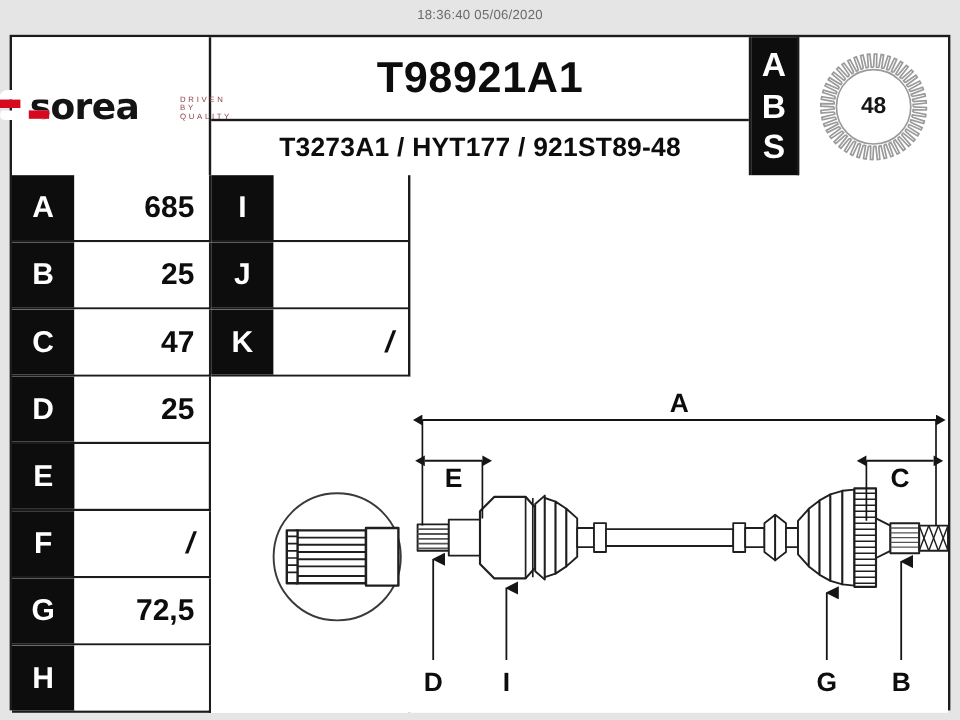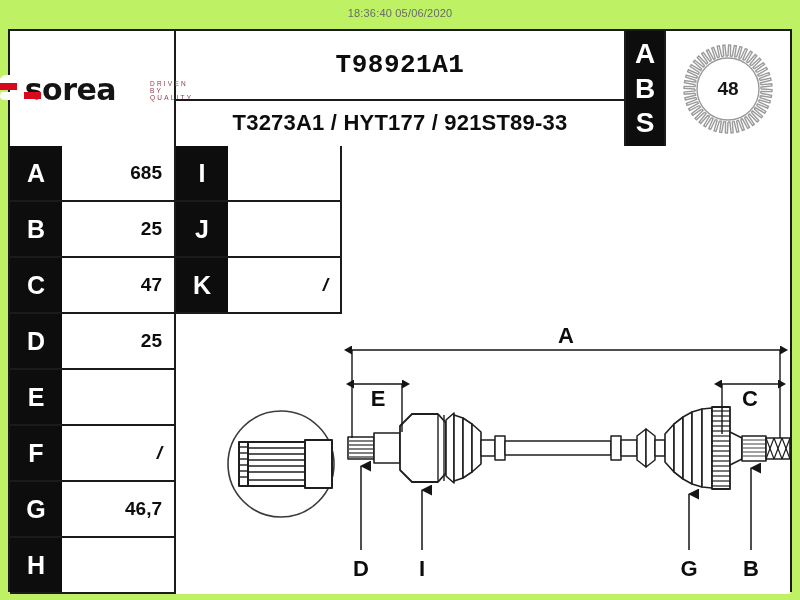--- a/index.html
+++ b/index.html
@@ -16,7 +16,7 @@
     position: relative;
     width: 800px;
     height: 600px;
-    background: #bef264;
+    background: #e5e5e5;
   }
 
   

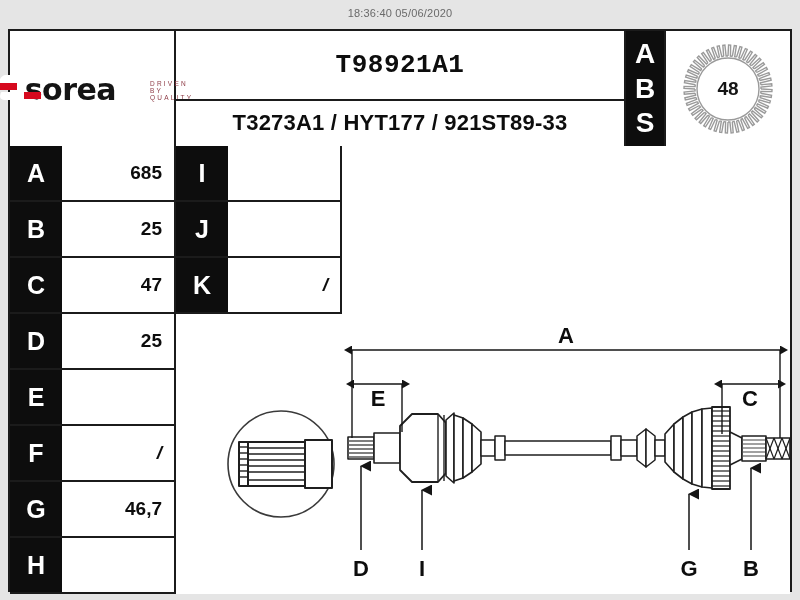--- a/index.html
+++ b/index.html
@@ -134,11 +134,11 @@
     box-sizing: border-box;
   }
   .title-main span {
-    font-size: 26px;
+    font-size: 36px;
     font-weight: bold;
     letter-spacing: 0.5px;
     color: #0d0d0d;
-    font-family: Liberation Mono, monospace;
+    font-family: Liberation Sans, sans-serif;
   }
   .title-sub {
     height: 43px;

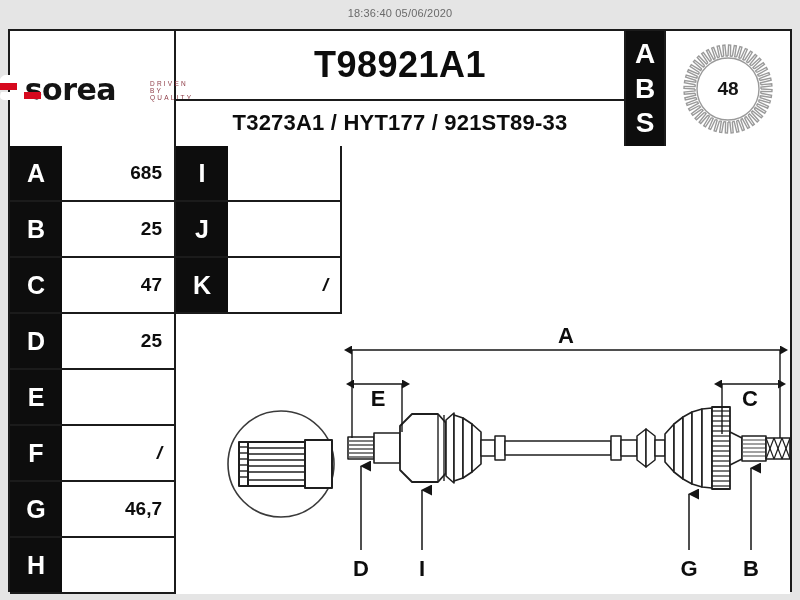--- a/index.html
+++ b/index.html
@@ -302,7 +302,7 @@
           <span>T98921A1</span>
         </div>
         <div class="title-sub">
-          <span>T3273A1 / HYT177 / 921ST89-33</span>
+          <span>T3273A1 / HYT177 / 921ST89-48</span>
         </div>
       </div>
 

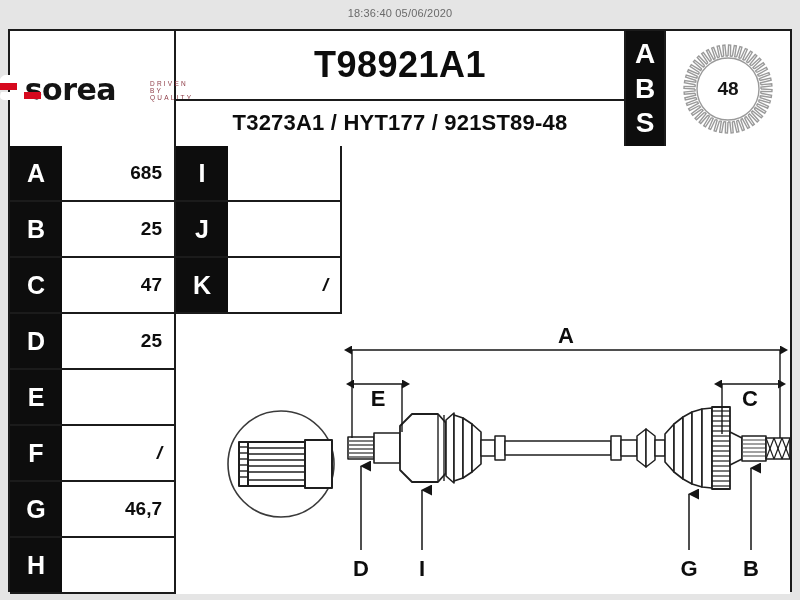--- a/index.html
+++ b/index.html
@@ -243,7 +243,7 @@
     align-items: center;
     justify-content: flex-end;
     padding-right: 12px;
-    font-size: 19px;
+    font-size: 25px;
     font-weight: bold;
     color: #0d0d0d;
     background: #fff;

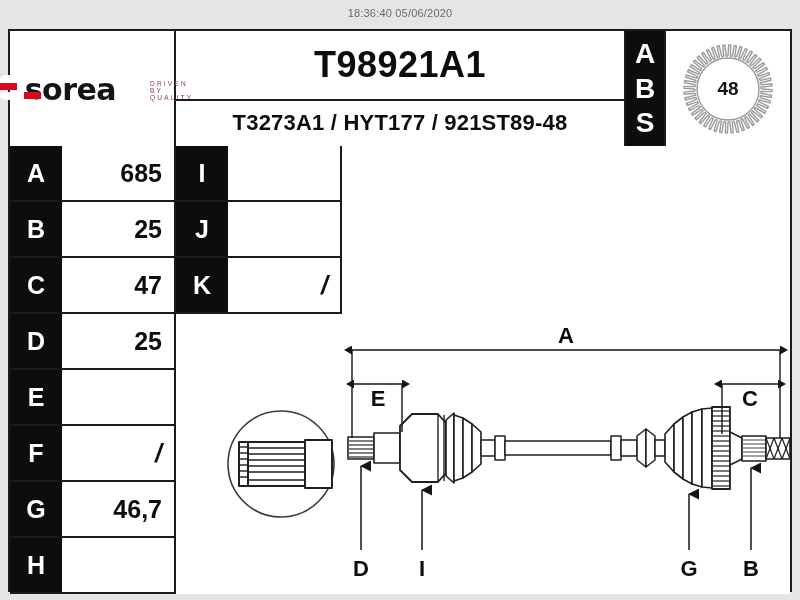--- a/index.html
+++ b/index.html
@@ -398,7 +398,7 @@
       </div>
       <div class="spec-row">
         <div class="spec-key">G</div>
-        <div class="spec-val">46,7</div>
+        <div class="spec-val">72,5</div>
       </div>
       <div class="spec-row">
         <div class="spec-key">H</div>

